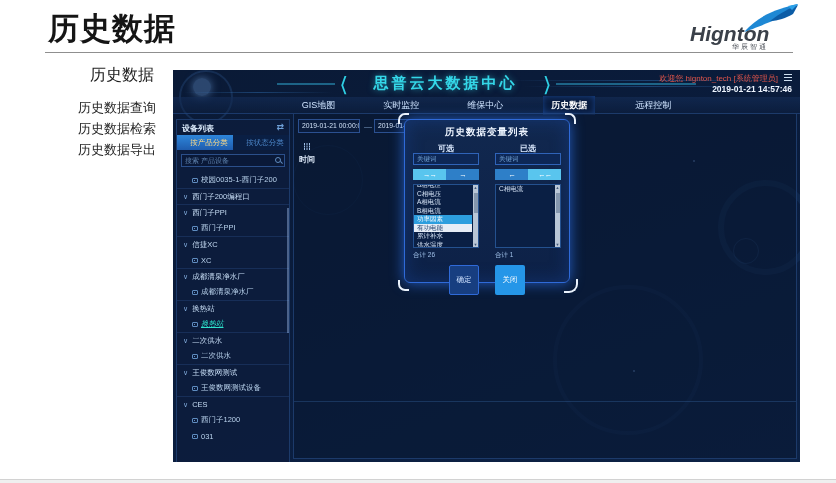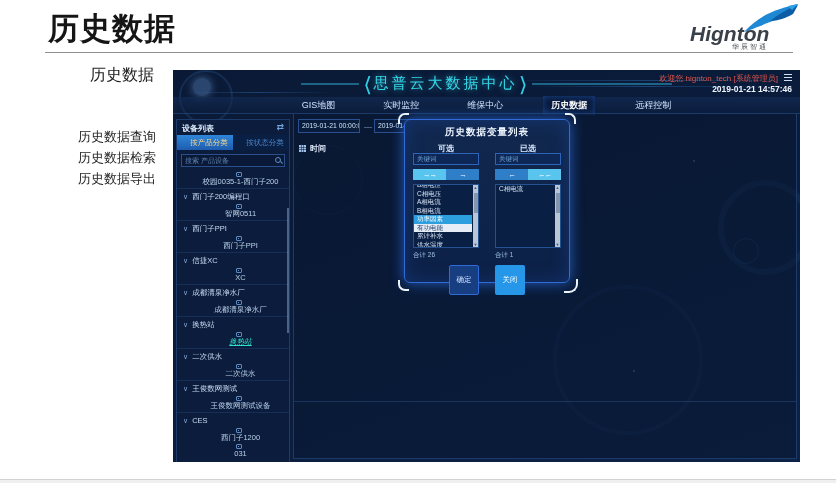--- a/index.html
+++ b/index.html
@@ -48,7 +48,7 @@
   .dh-line.l { width:58px; margin-right:4px; }
   .dh-line.r { width:140px; margin-left:4px; }
   .dh-brk { color:#2fd0e4; font-size:13px; font-weight:bold; transform:scaleY(1.4); }
-  .dash-title { color:#34d7e8; font-size:15px; font-weight:normal; letter-spacing:3px; margin:0 0; text-shadow:0 0 6px rgba(50,210,230,0.6); }
+  .dash-title { color:#34d7e8; font-size:15px; font-weight:bold; letter-spacing:3px; margin:0 24px; text-shadow:0 0 6px rgba(50,210,230,0.6); }
   .dh-welcome { position:absolute; right:22px; top:3px; font-size:8px; color:#e0554a; white-space:nowrap; }
   .menu-icon { position:absolute; right:8px; top:4px; width:8px; height:7px; border-top:1px solid #cfe0f0; border-bottom:1px solid #cfe0f0; }
   .menu-icon::after { content:""; display:block; margin-top:2px; height:1px; background:#cfe0f0; }

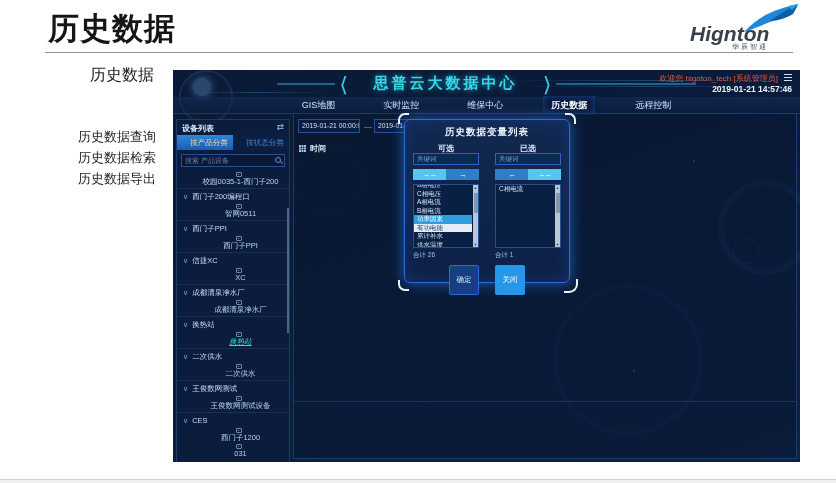--- a/index.html
+++ b/index.html
@@ -20,7 +20,7 @@
 
   .side-nav { position:absolute; left:0; top:62px; width:172px; }
   .side-heading { position:absolute; left:90px; top:3px; font-size:16px; color:#1c1c1c; }
-  .side-items { position:absolute; left:78px; top:64px; }
+  .side-items { position:absolute; left:78px; top:35px; }
   .side-item { font-size:13px; color:#262626; line-height:21px; white-space:nowrap; }
 
   

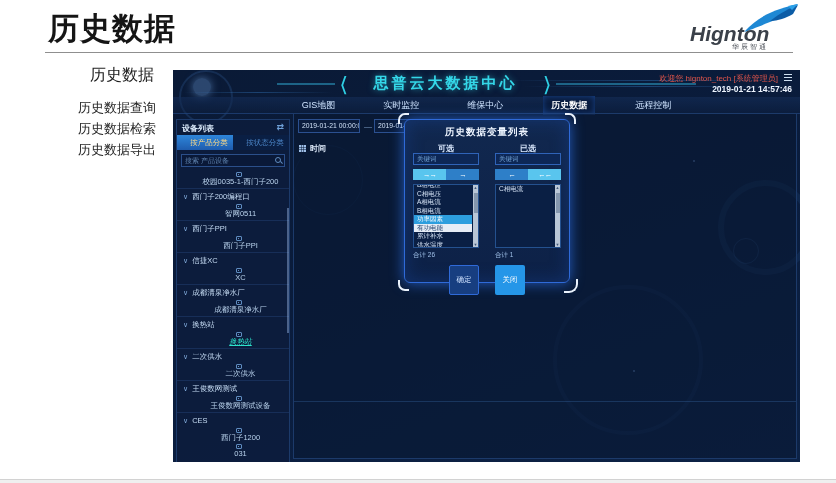--- a/index.html
+++ b/index.html
@@ -86,7 +86,7 @@
     font-size:6.8px; color:#cfe0f5; line-height:12px; padding-left:3px; white-space:nowrap; overflow:hidden; }
   .db1 { left:4px; } .db2 { left:80px; }
   .date-dash { position:absolute; left:70px; top:8px; font-size:8px; color:#7fa0c8; }
-  .table-head { position:absolute; left:5px; top:29px; display:flex; align-items:center; gap:4px; }
+  .table-head { position:absolute; left:5px; top:29px; display:flex; align-items:center; gap:4px;flex-direction:column; }
   .grid-icon { width:7px; height:7px; position:relative; }
   .grid-icon::before { content:""; position:absolute; left:0; top:0; width:1.5px; height:1.5px; background:#9fc0e8;
     box-shadow:2.5px 0 #9fc0e8, 5px 0 #9fc0e8, 0 2.5px #9fc0e8, 2.5px 2.5px #9fc0e8, 5px 2.5px #9fc0e8, 0 5px #9fc0e8, 2.5px 5px #9fc0e8, 5px 5px #9fc0e8; }

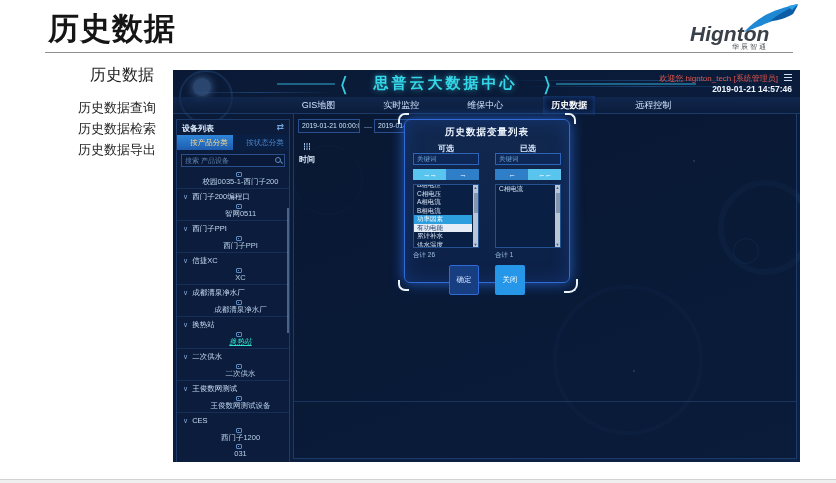--- a/index.html
+++ b/index.html
@@ -73,7 +73,7 @@
   .tree { position:relative; height:288px; overflow:hidden; padding-top:3px; }
   .tree-row { height:16px; display:flex; align-items:center; white-space:nowrap; overflow:hidden; }
   .tree-row.group { padding-left:6px; color:#c6dcf4; font-size:7.5px; border-top:1px solid rgba(32,62,112,0.55); }
-  .tree-row.leaf { padding-left:15px; color:#b9d2ec; font-size:7.5px;flex-direction:column; }
+  .tree-row.leaf { padding-left:15px; color:#b9d2ec; font-size:7.5px; }
   .tree-row.leaf.selected .t-label { color:#2de4cd; font-style:italic; text-decoration:underline; }
   .chev { color:#7fa8d8; font-size:7px; margin-right:4px; }
   .tag-ic { display:inline-block; width:6px; height:5px; border:1px solid #5f8cc0; border-radius:1px; margin-right:3px; position:relative; }

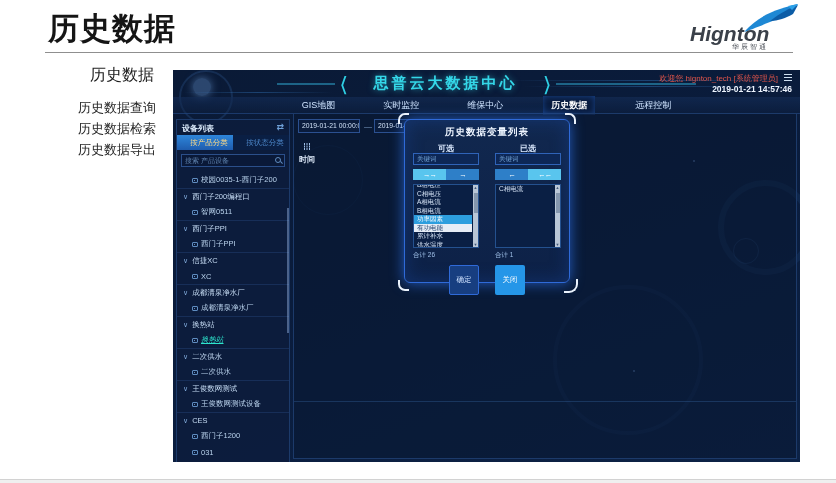--- a/index.html
+++ b/index.html
@@ -209,10 +209,6 @@
           <span class="chev">∨</span>
           <span class="t-label">西门子200编程口</span>
         </div>
-        <div class="tree-row leaf">
-          <span class="tag-ic"></span>
-          <span class="t-label">智网0511</span>
-        </div>
         <div class="tree-row group">
           <span class="chev">∨</span>
           <span class="t-label">西门子PPI</span>

